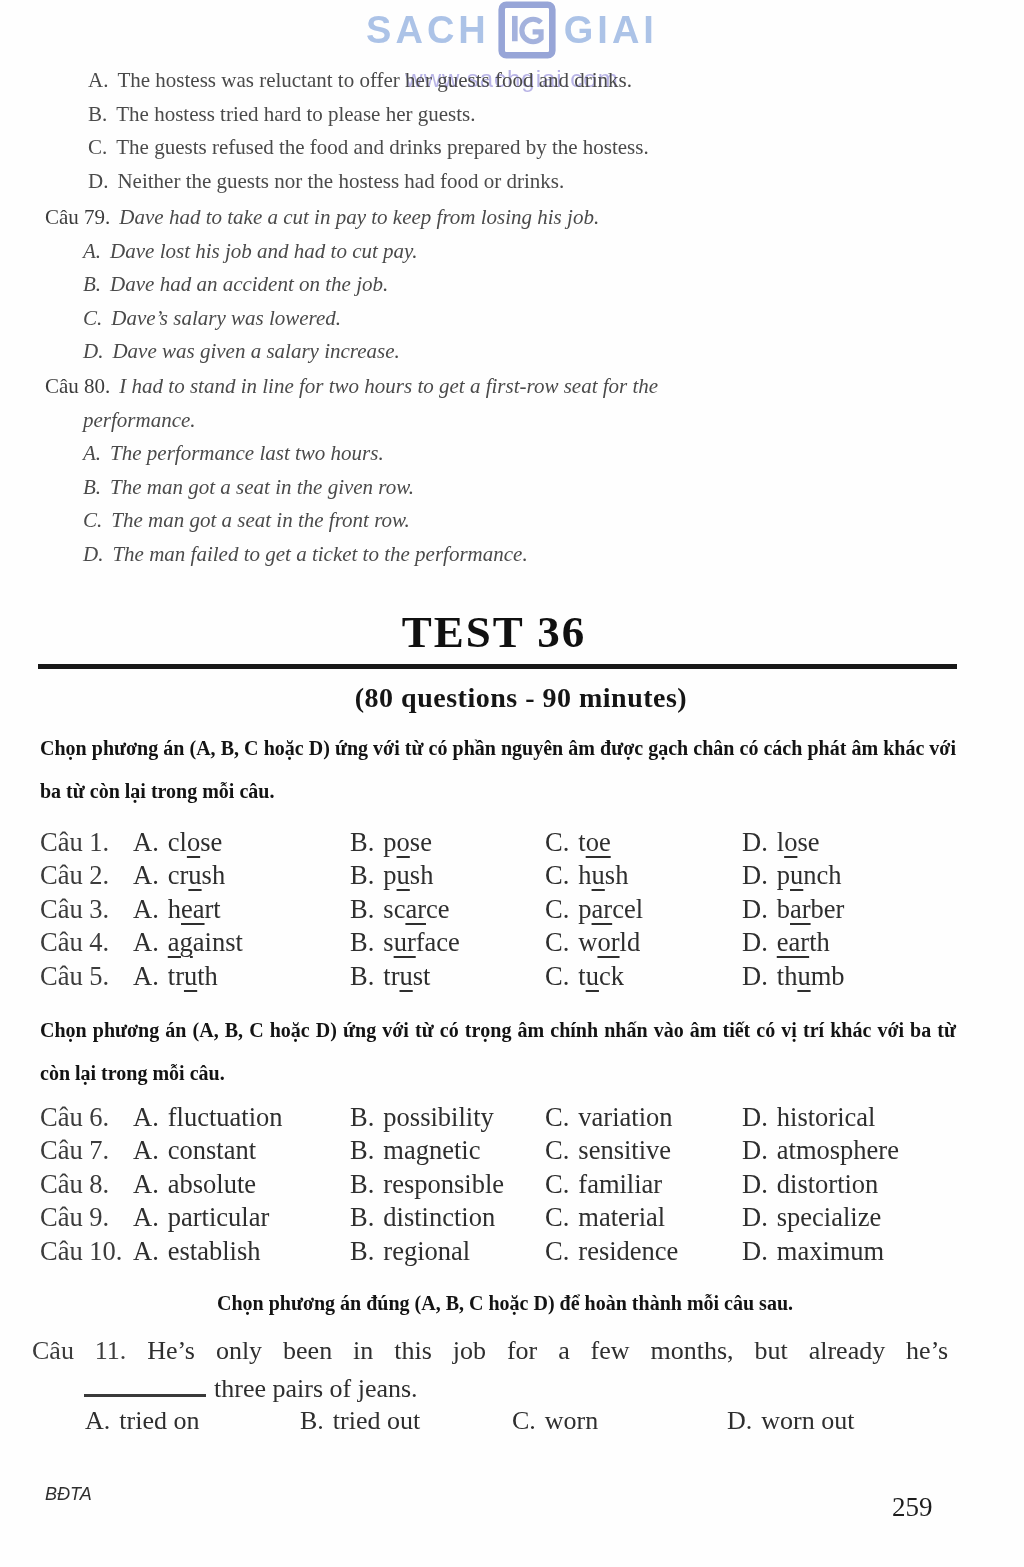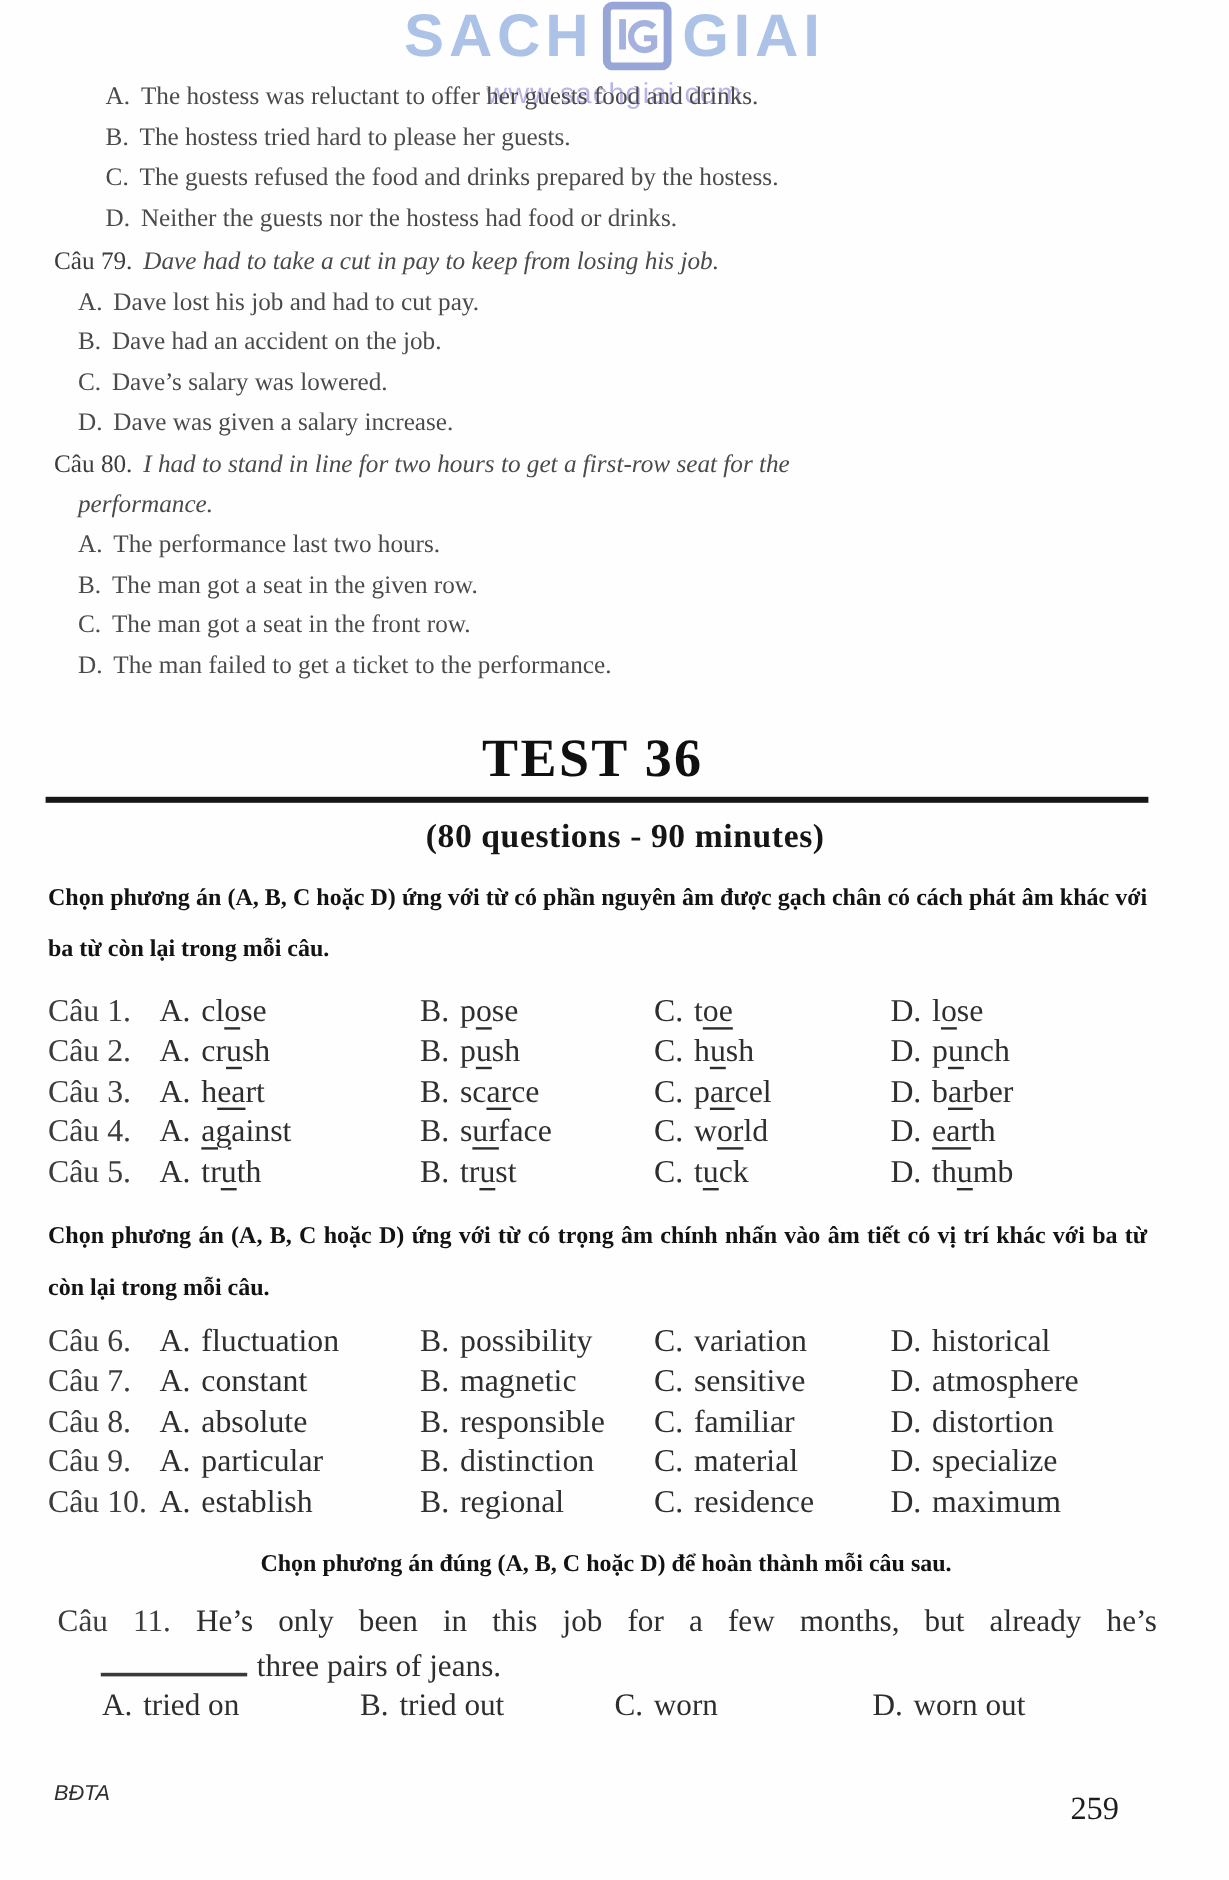--- a/index.html
+++ b/index.html
@@ -35,7 +35,7 @@
   
   .wm{left:0;right:0;top:735;display:flex;flex-direction:column;align-items:center;z-index:1;}
   .wm-row{display:flex;align-items:center;gap:7px;}
-  .wm-brand{font-family:"Liberation Sans",sans-serif;font-weight:bold;font-size:50px;
+  .wm-brand{font-family:"Liberation Sans",sans-serif;font-weight:bold;font-size:38px;
     letter-spacing:4px;color:#a6bee6;opacity:.92;}
   .wm-url{margin-top:5px;font-family:"Liberation Sans",sans-serif;font-size:24px;
     color:#b3aee4;letter-spacing:1px;opacity:.92;}

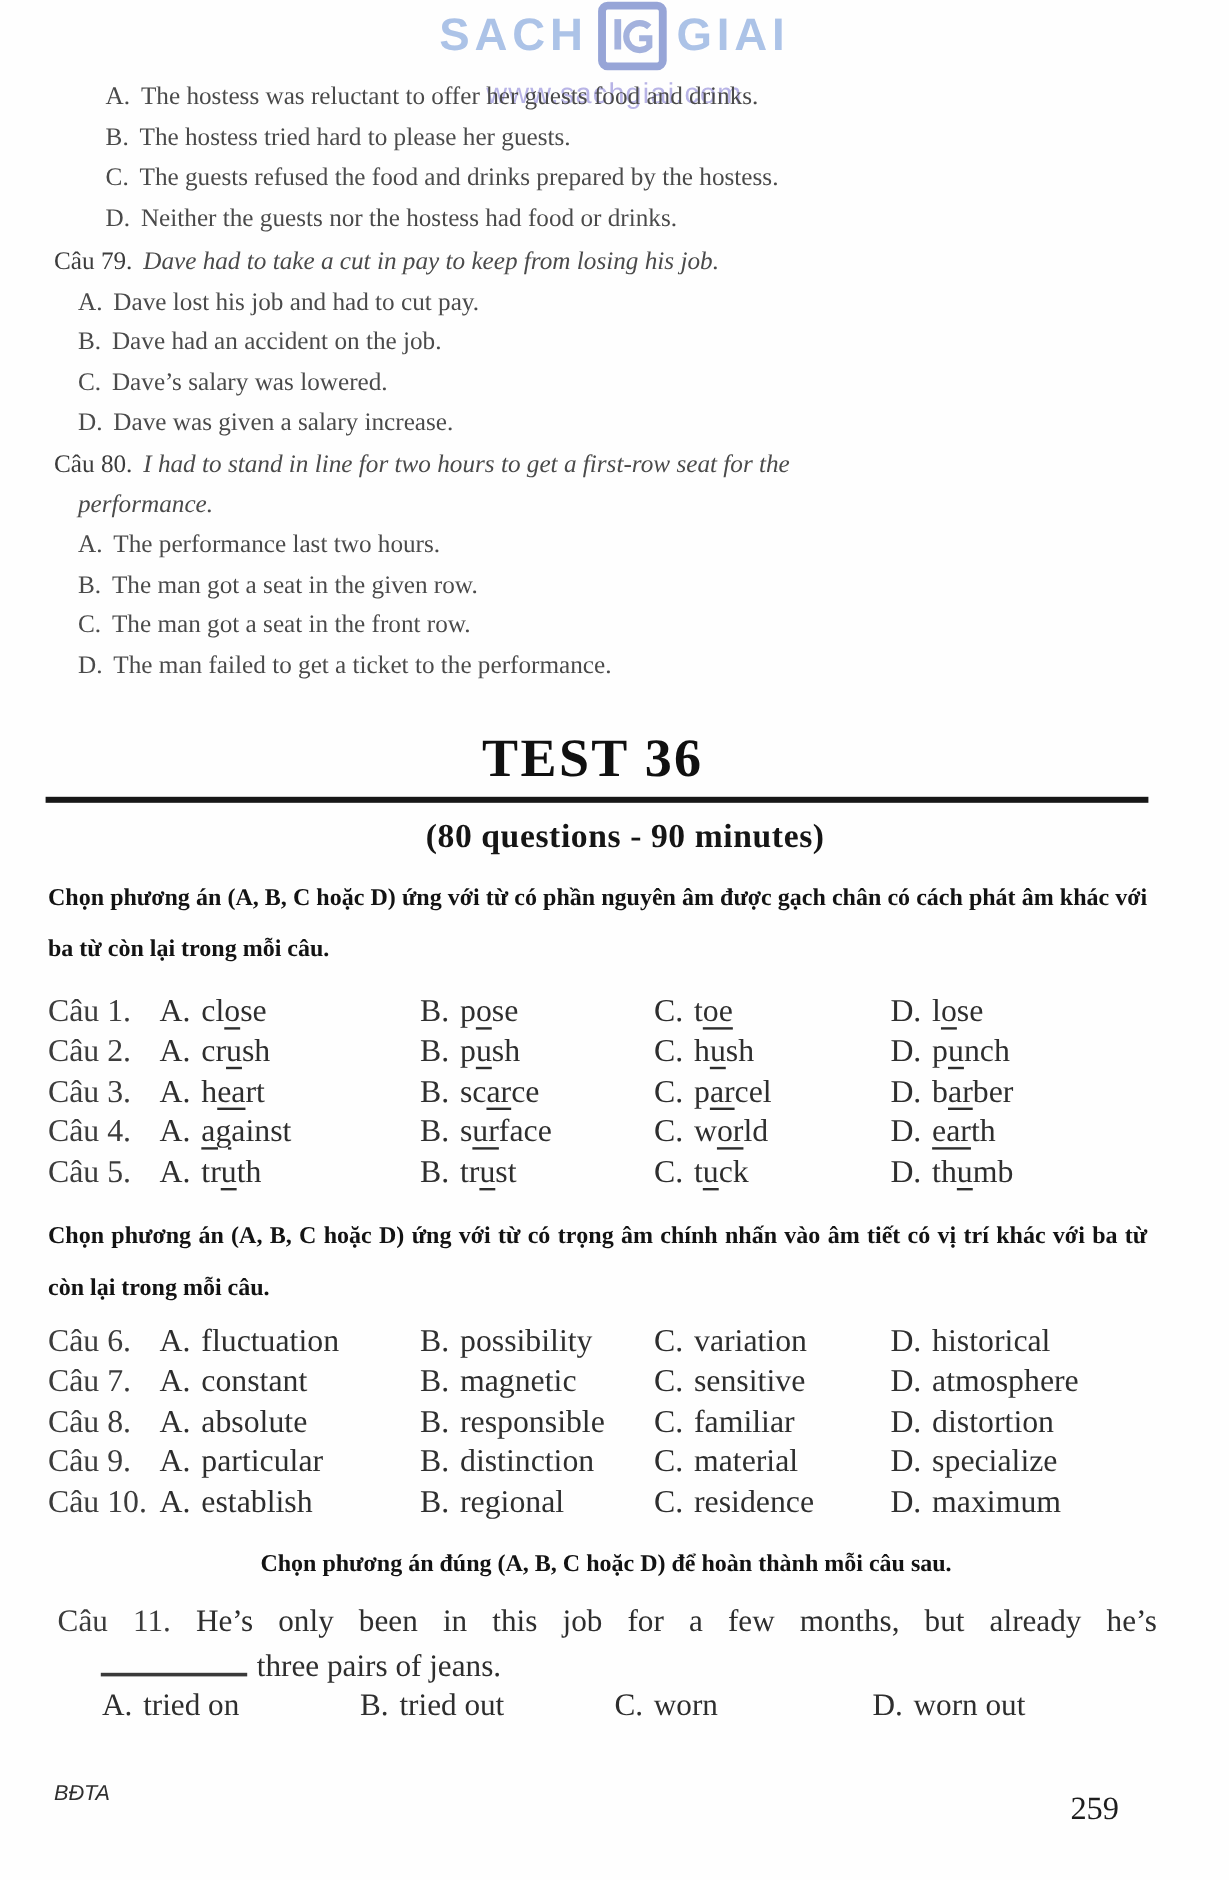--- a/index.html
+++ b/index.html
@@ -13,7 +13,7 @@
   .prev{color:#4a4a4a;}
   .italic{font-style:italic;}
   .letter{margin-right:9px;}
-  .opts{margin-left:20px;}
+  .opts{margin-left:38px;font-style:italic;}
   .title{font-size:45px;font-weight:bold;letter-spacing:2px;color:#101010;text-align:center;}
   .subtitle{font-size:28px;font-weight:bold;color:#151515;text-align:center;letter-spacing:.5px;}
   .rule{background:#171717;height:4.5px;}

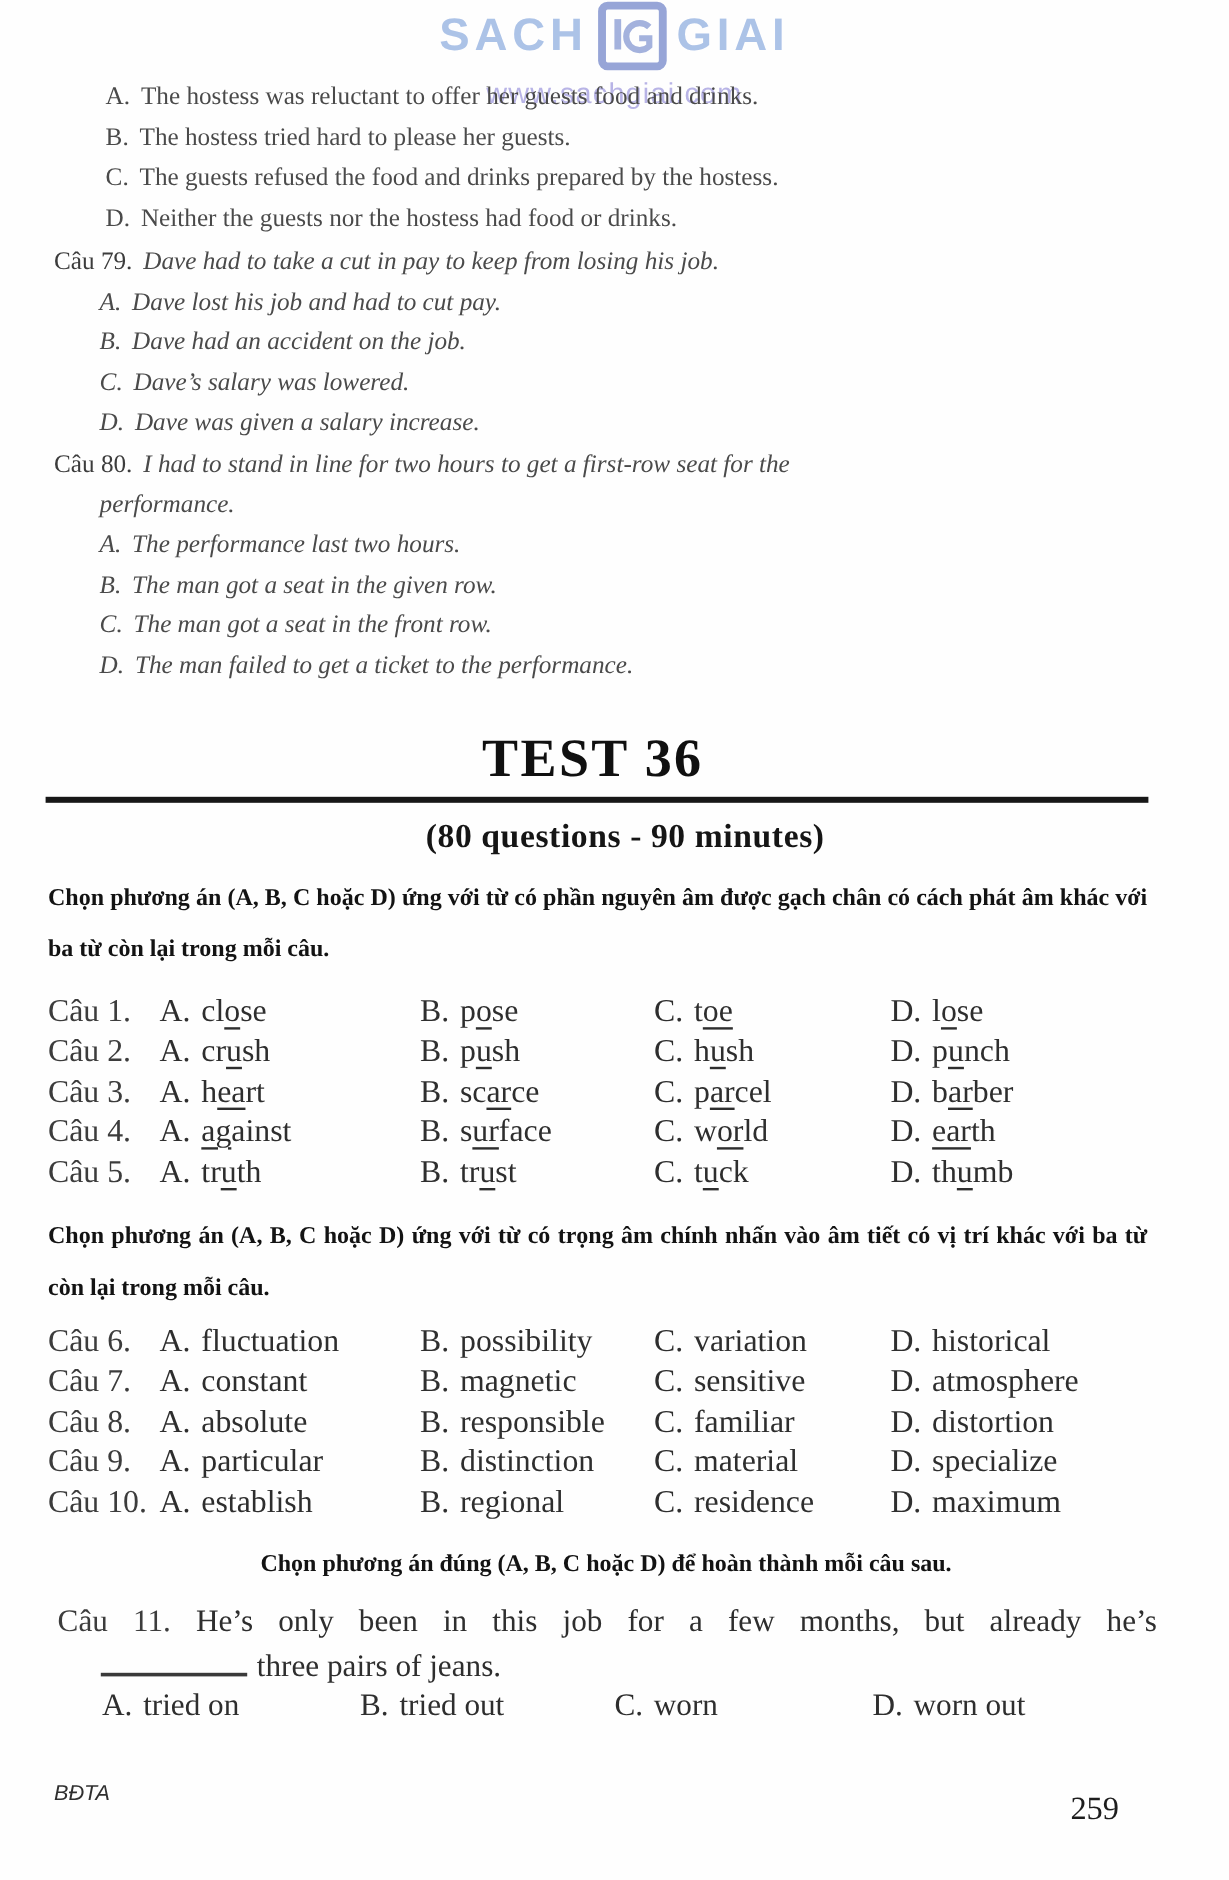--- a/index.html
+++ b/index.html
@@ -174,7 +174,7 @@
 
   <div class="abs z1 instr" style="top:1282px;left:47px;width:916px;text-align:center;">Chọn phương án đúng (A, B, C hoặc D) để hoàn thành mỗi câu sau.</div>
 
-  <div class="abs z1 q11line1" style="top:1336px;left:48px;width:916px;">
+  <div class="abs z1 q11line1" style="top:1336px;left:32px;width:916px;">
     <span class="qnum">Câu 11.</span>
     <span>He’s only been in this job for a few months, but already he’s</span>
   </div>

